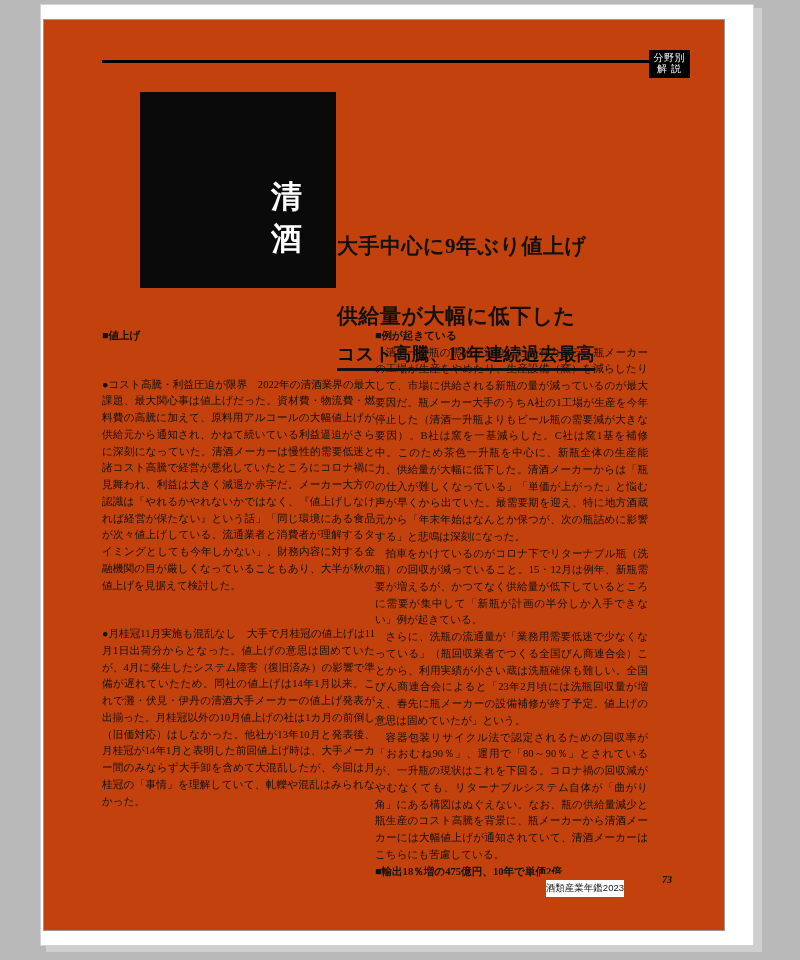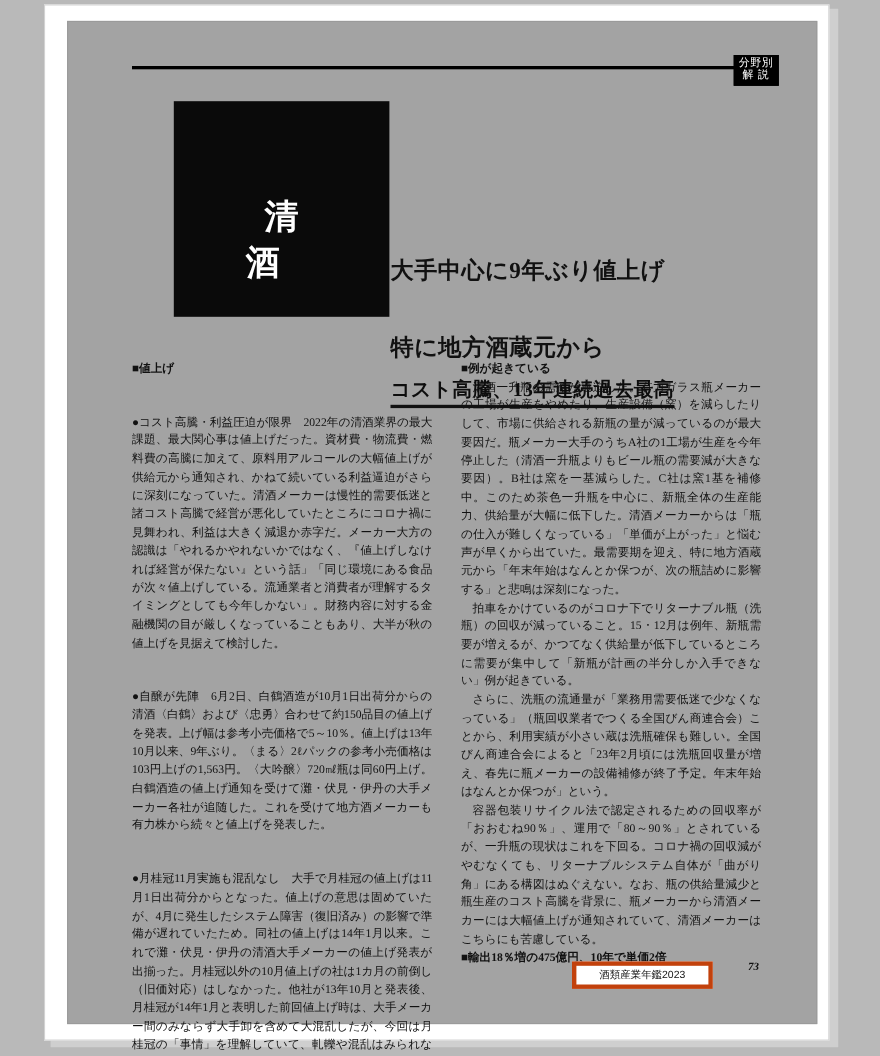--- a/index.html
+++ b/index.html
@@ -33,13 +33,13 @@
   }
   .page-inner {
     position: absolute;
-    left: 20px;
+    left: 2px;
     top: 14px;
     width: 682px;
     height: 912px;
     border: 1px solid #9a9a9a;
     box-sizing: border-box;
-    background: #a3a3a3;
+    background: #c2410c;
   }
   .content {
     position: absolute;

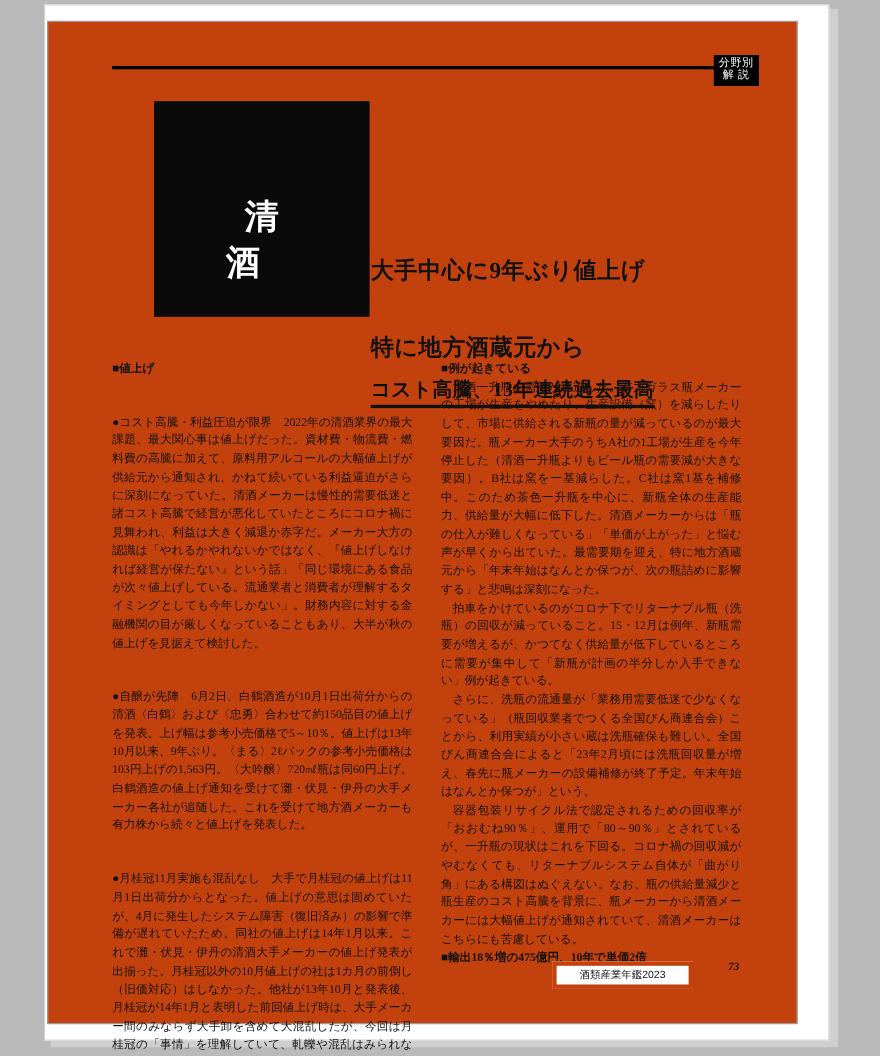--- a/index.html
+++ b/index.html
@@ -90,7 +90,7 @@
     left: 0;
     right: 0;
     top: 84px;
-    text-align: center;
+    text-align: right;
     color: #fff;
     font-size: 31px;
     font-weight: bold;

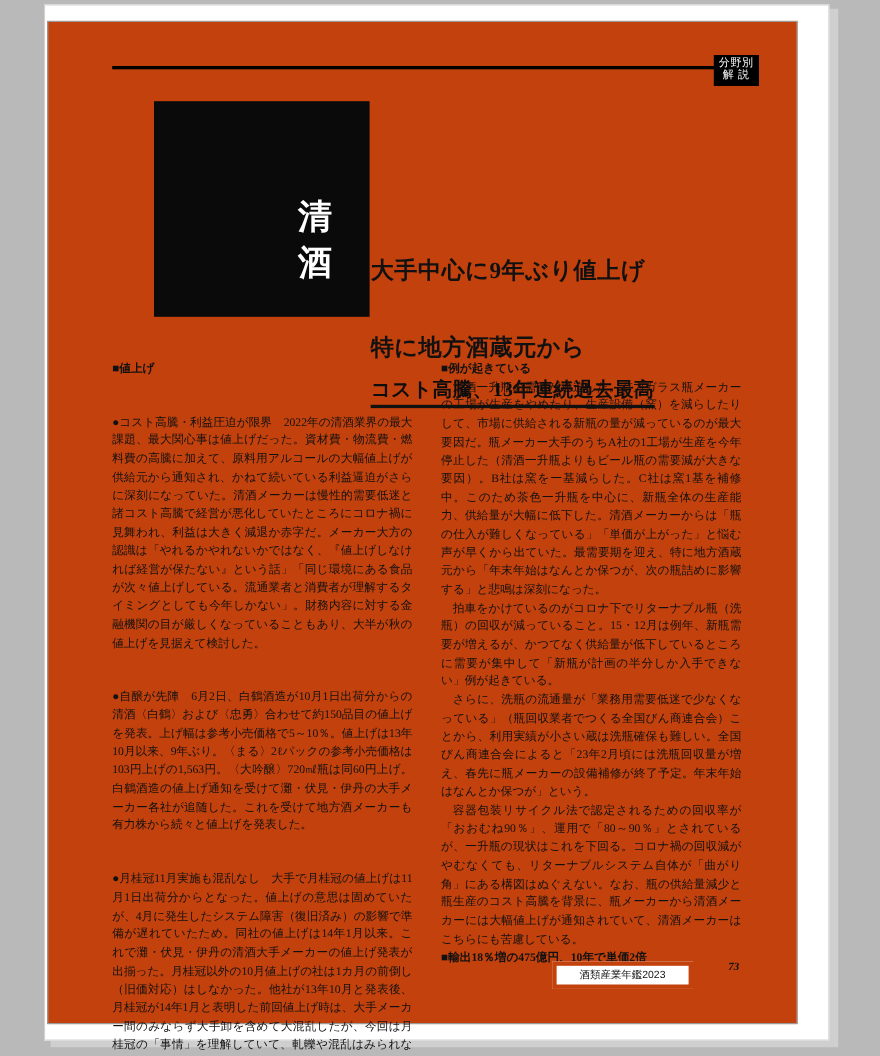--- a/index.html
+++ b/index.html
@@ -206,7 +206,7 @@
 
       <div class="headlines">
         <div class="h1">大手中心に9年ぶり値上げ</div>
-        <div class="h1">特に地方酒蔵元から</div>
+        <div class="h1">供給量が大幅に低下した</div>
         <div class="h2">コスト高騰、13年連続過去最高</div>
       </div>
 

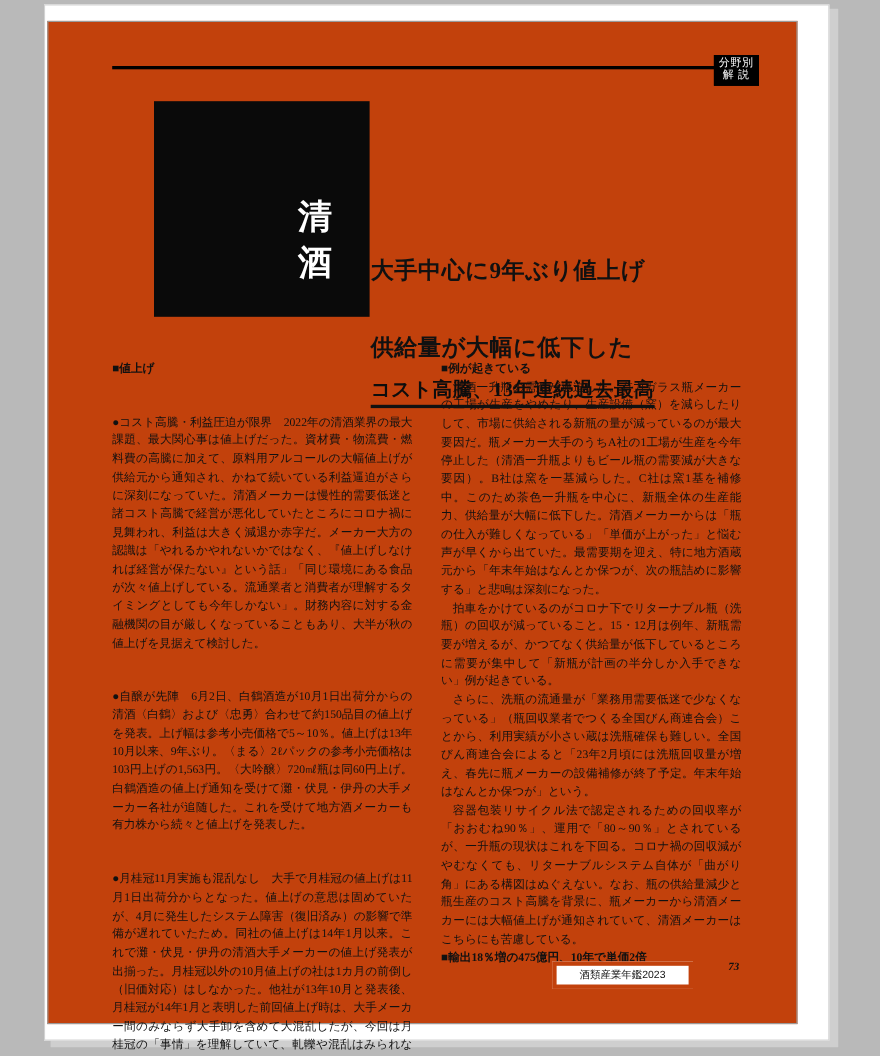--- a/index.html
+++ b/index.html
@@ -133,7 +133,6 @@
     width: 572px;
     height: 572px;
     display: flex;
-    gap: 26px;
   }
   .col {
     width: 273px;

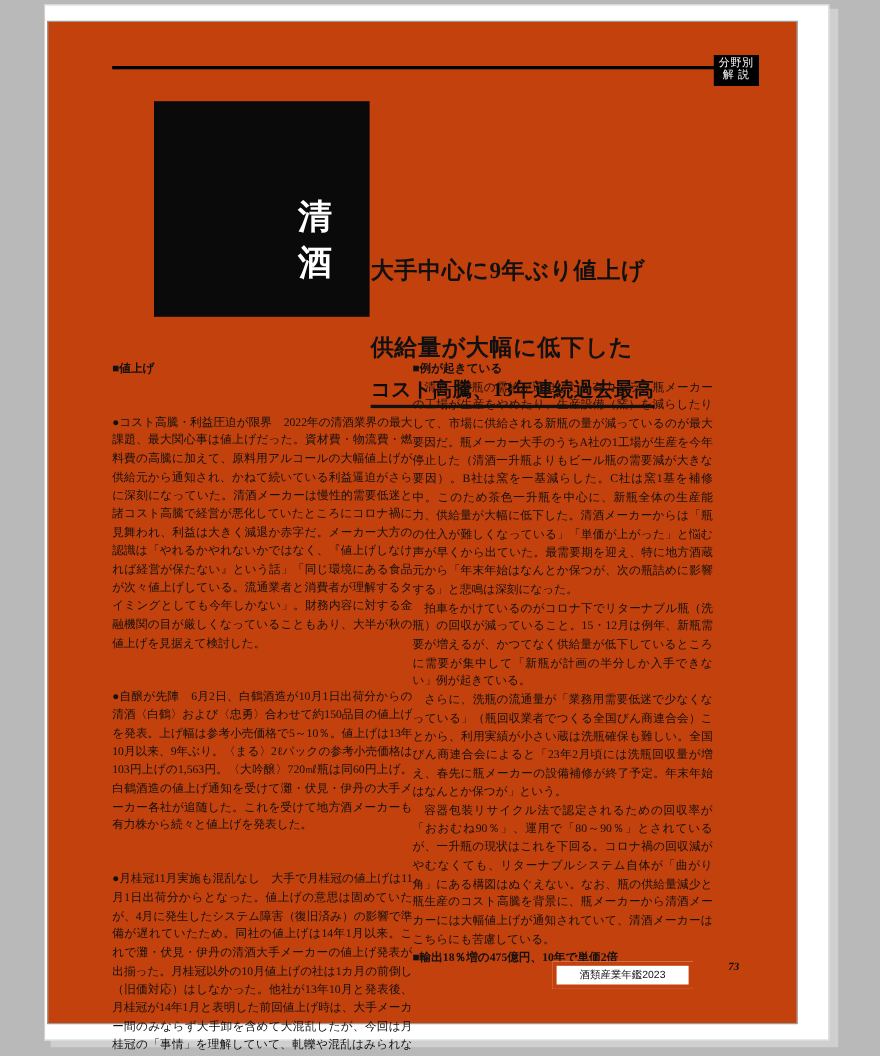--- a/index.html
+++ b/index.html
@@ -213,7 +213,6 @@
         <div class="col">
           <p class="head">■値上げ</p>
           <p class="lead">●コスト高騰・利益圧迫が限界　2022年の清酒業界の最大課題、最大関心事は値上げだった。資材費・物流費・燃料費の高騰に加えて、原料用アルコールの大幅値上げが供給元から通知され、かねて続いている利益逼迫がさらに深刻になっていた。清酒メーカーは慢性的需要低迷と諸コスト高騰で経営が悪化していたところにコロナ禍に見舞われ、利益は大きく減退か赤字だ。メーカー大方の認識は「やれるかやれないかではなく、『値上げしなければ経営が保たない』という話」「同じ環境にある食品が次々値上げしている。流通業者と消費者が理解するタイミングとしても今年しかない」。財務内容に対する金融機関の目が厳しくなっていることもあり、大半が秋の値上げを見据えて検討した。</p>
-          <p class="lead">●自醸が先陣　6月2日、白鶴酒造が10月1日出荷分からの清酒〈白鶴〉および〈忠勇〉合わせて約150品目の値上げを発表。上げ幅は参考小売価格で5～10％。値上げは13年10月以来、9年ぶり。〈まる〉2ℓパックの参考小売価格は103円上げの1,563円。〈大吟醸〉720㎖瓶は同60円上げ。白鶴酒造の値上げ通知を受けて灘・伏見・伊丹の大手メーカー各社が追随した。これを受けて地方酒メーカーも有力株から続々と値上げを発表した。</p>
           <p class="lead">●月桂冠11月実施も混乱なし　大手で月桂冠の値上げは11月1日出荷分からとなった。値上げの意思は固めていたが、4月に発生したシステム障害（復旧済み）の影響で準備が遅れていたため。同社の値上げは14年1月以来。これで灘・伏見・伊丹の清酒大手メーカーの値上げ発表が出揃った。月桂冠以外の10月値上げの社は1カ月の前倒し（旧価対応）はしなかった。他社が13年10月と発表後、月桂冠が14年1月と表明した前回値上げ時は、大手メーカー間のみならず大手卸を含めて大混乱したが、今回は月桂冠の「事情」を理解していて、軋轢や混乱はみられなかった。</p>
         </div>
         <div class="col">

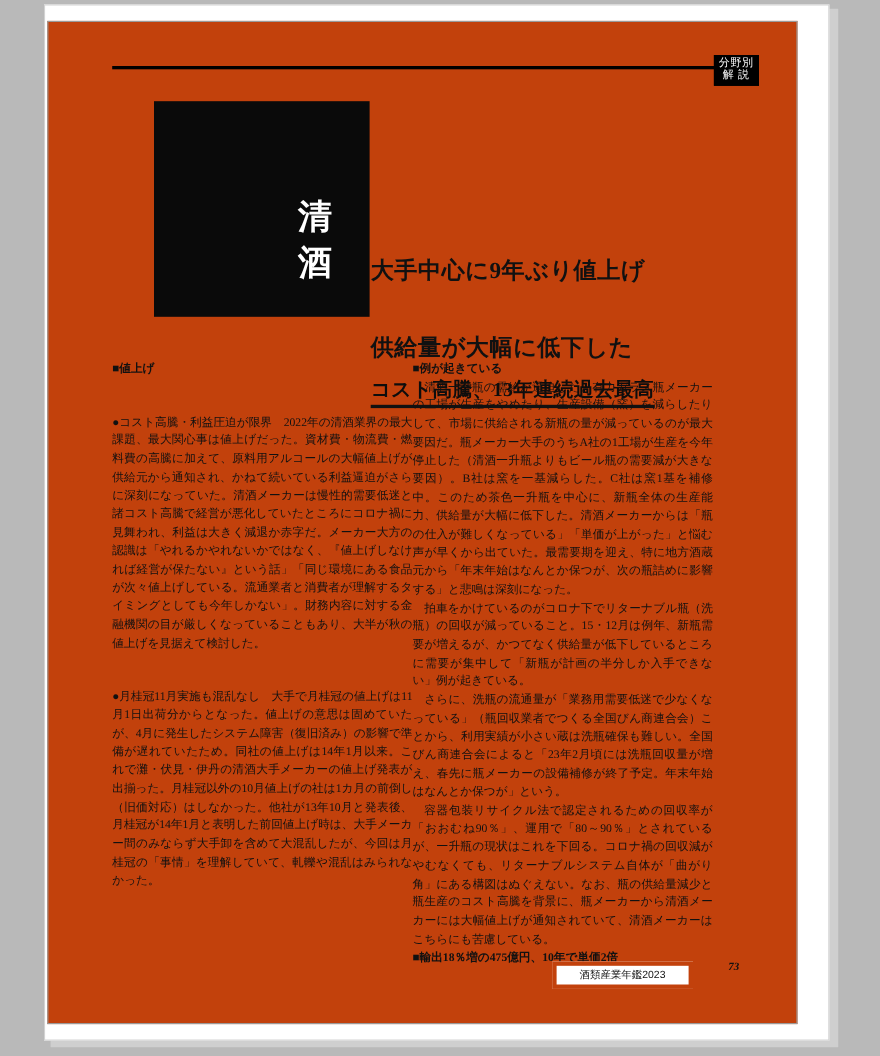--- a/index.html
+++ b/index.html
@@ -219,7 +219,7 @@
           <p class="head">■例が起きている</p>
           <p>清酒一升瓶の需給が逼迫した。有力ガラス瓶メーカーの工場が生産をやめたり、生産設備（窯）を減らしたりして、市場に供給される新瓶の量が減っているのが最大要因だ。瓶メーカー大手のうちA社の1工場が生産を今年停止した（清酒一升瓶よりもビール瓶の需要減が大きな要因）。B社は窯を一基減らした。C社は窯1基を補修中。このため茶色一升瓶を中心に、新瓶全体の生産能力、供給量が大幅に低下した。清酒メーカーからは「瓶の仕入が難しくなっている」「単価が上がった」と悩む声が早くから出ていた。最需要期を迎え、特に地方酒蔵元から「年末年始はなんとか保つが、次の瓶詰めに影響する」と悲鳴は深刻になった。</p>
           <p>拍車をかけているのがコロナ下でリターナブル瓶（洗瓶）の回収が減っていること。15・12月は例年、新瓶需要が増えるが、かつてなく供給量が低下しているところに需要が集中して「新瓶が計画の半分しか入手できない」例が起きている。</p>
-          <p>さらに、洗瓶の流通量が「業務用需要低迷で少なくなっている」（瓶回収業者でつくる全国びん商連合会）ことから、利用実績が小さい蔵は洗瓶確保も難しい。全国びん商連合会によると「23年2月頃には洗瓶回収量が増え、春先に瓶メーカーの設備補修が終了予定。年末年始はなんとか保つが」という。</p>
+          <p>さらに、洗瓶の流通量が「業務用需要低迷で少なくなっている」（瓶回収業者でつくる全国びん商連合会）ことから、利用実績が小さい蔵は洗瓶確保も難しい。全国びん商連合会によると「23年2月頃には洗瓶回収量が増え、春先に瓶メーカーの設備補修が終了予定。値上げの意思は固めていたが」という。</p>
           <p>容器包装リサイクル法で認定されるための回収率が「おおむね90％」、運用で「80～90％」とされているが、一升瓶の現状はこれを下回る。コロナ禍の回収減がやむなくても、リターナブルシステム自体が「曲がり角」にある構図はぬぐえない。なお、瓶の供給量減少と瓶生産のコスト高騰を背景に、瓶メーカーから清酒メーカーには大幅値上げが通知されていて、清酒メーカーはこちらにも苦慮している。</p>
           <p class="head">■輸出18％増の475億円、10年で単価2倍</p>
         </div>

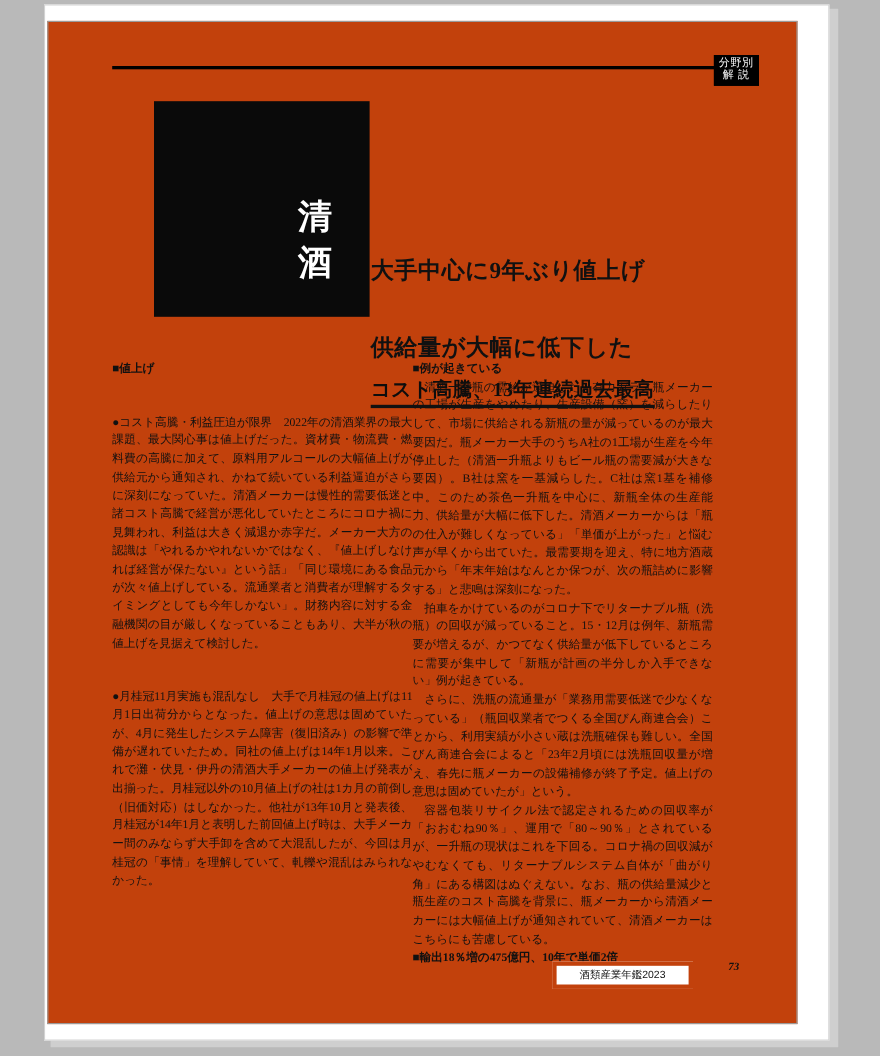--- a/index.html
+++ b/index.html
@@ -166,9 +166,9 @@
     position: absolute;
     right: 44px;
     top: 0;
-    border: 4px solid #c2410c;
+    border: 6px solid #c2410c;
     font-size: 9.5px;
-    padding: 2px 21px;
+    padding: 2px 0;
     font-family: "Liberation Sans", "DejaVu Sans", sans-serif;
     color: #111;
     background: #fff;

